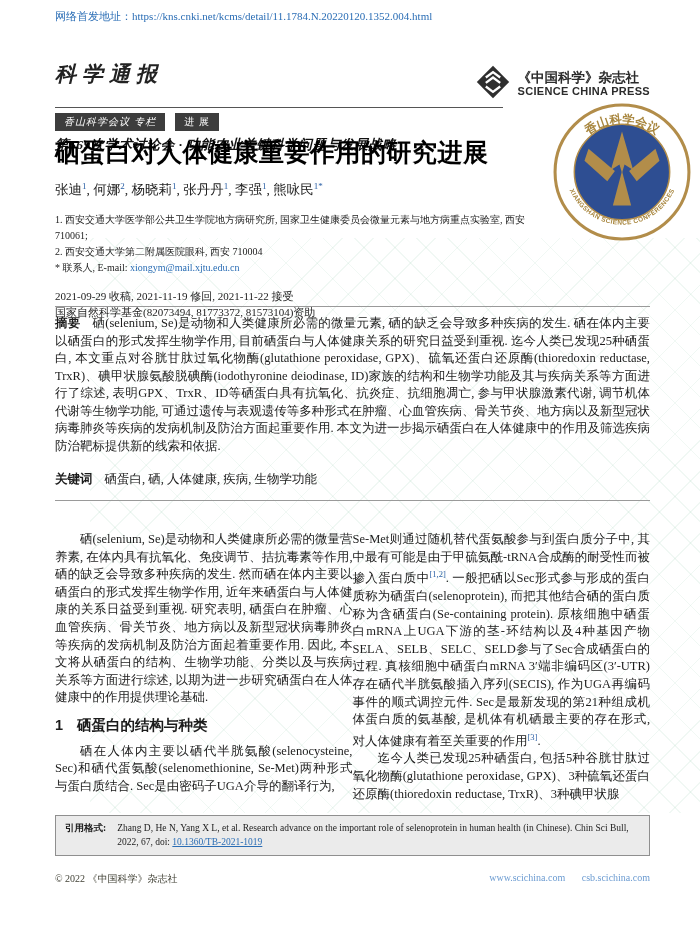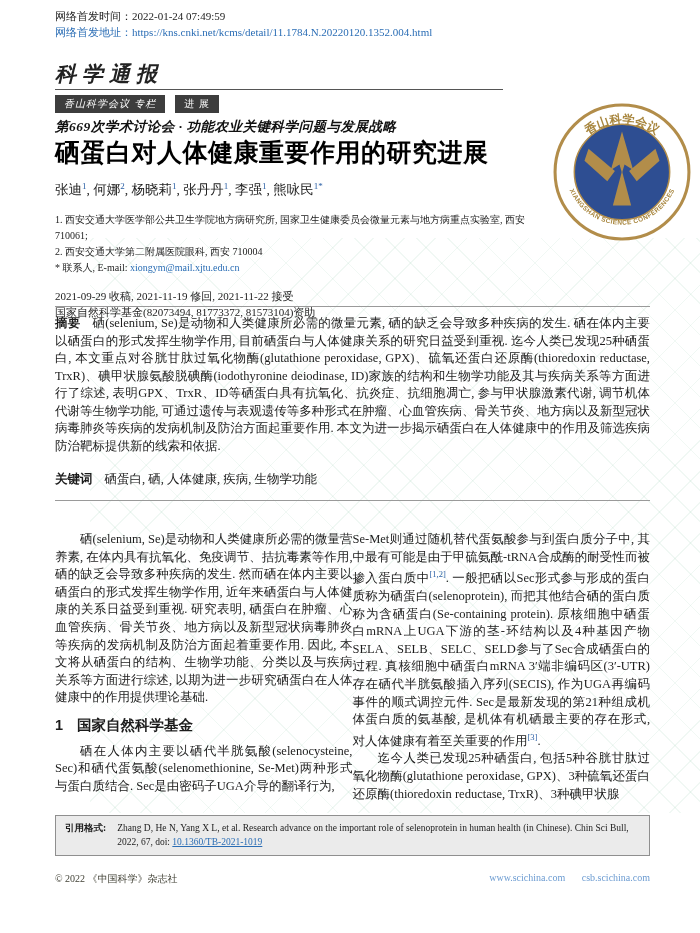--- a/index.html
+++ b/index.html
@@ -92,7 +92,6 @@
   <div class="watermark"></div>
 
   <div class="meta">
-    <div><span class="lbl">网络首发时间：</span><span class="lbl">2022-01-24 07:49:59</span></div>
     <div><span class="lbl-blue">网络首发地址：</span><a href="#">https://kns.cnki.net/kcms/detail/11.1784.N.20220120.1352.004.html</a></div>
   </div>
 

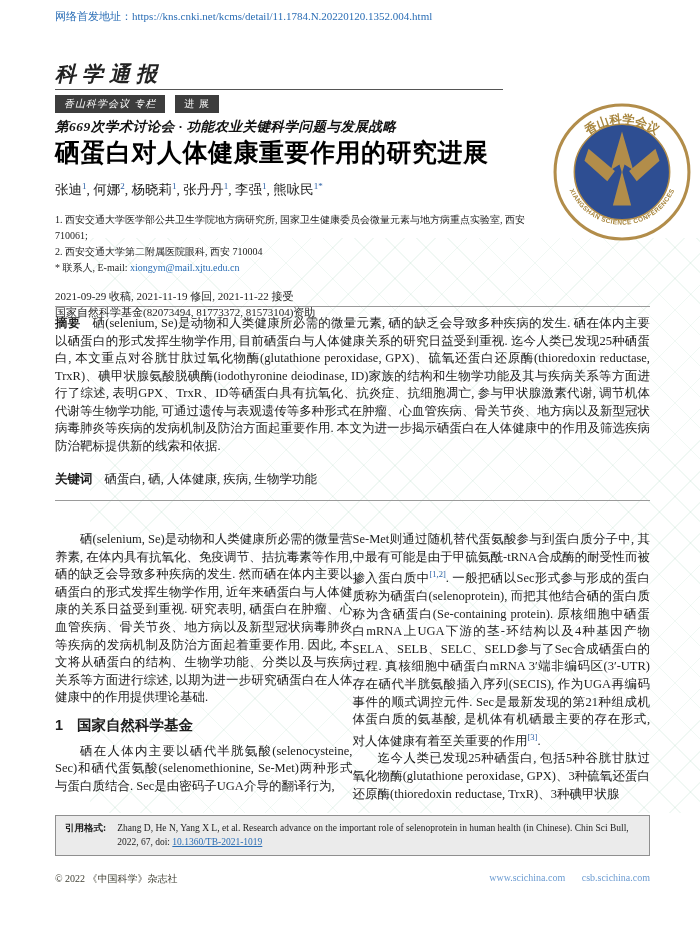--- a/index.html
+++ b/index.html
@@ -98,6 +98,20 @@
   <div class="header">
     <div class="logo-row">
       <div class="journal-logo">科学通报</div>
+      <div class="press">
+        <span>
+          <svg width="36" height="36" viewBox="0 0 40 40">
+            <polygon points="20,2 38,20 20,38 2,20" fill="#2f2f2f"></polygon>
+            <path d="M12 15 L20 9 L28 15" fill="none" stroke="#fff" stroke-width="2.6"></path>
+            <path d="M12 21 L20 15 L28 21" fill="none" stroke="#fff" stroke-width="2.6"></path>
+            <path d="M12 25 L20 31 L28 25" fill="none" stroke="#fff" stroke-width="2.6"></path>
+          </svg>
+        </span>
+        <span class="press-names">
+          <div class="press-cn">《中国科学》杂志社</div>
+          <div class="press-en">SCIENCE CHINA PRESS</div>
+        </span>
+      </div>
     </div>
     <hr class="logo-rule">
     <div class="badge-row">

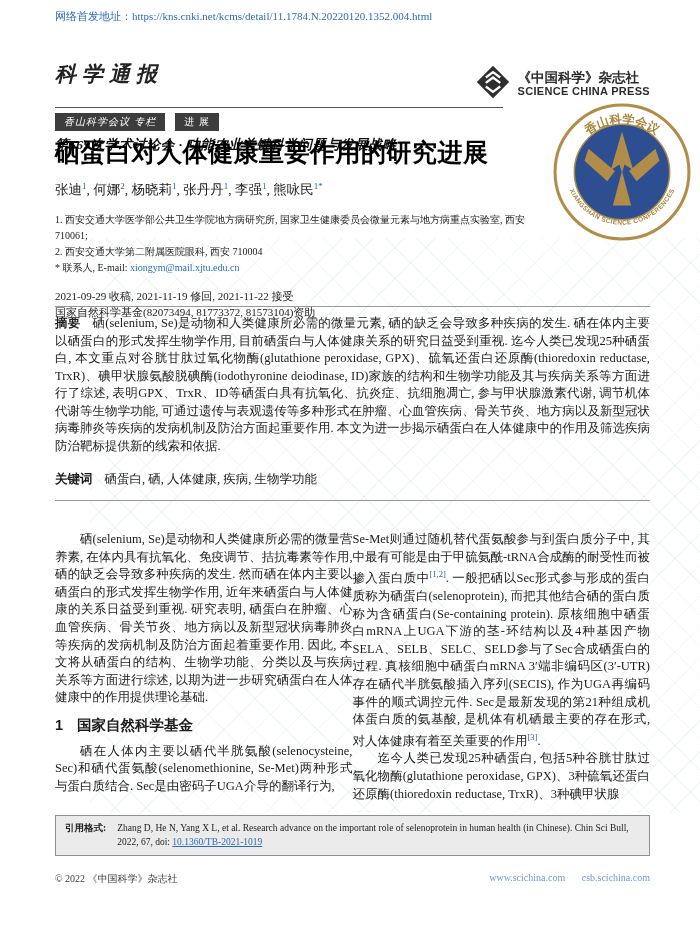--- a/index.html
+++ b/index.html
@@ -176,7 +176,7 @@
     <div class="col">
       <p class="indent">硒(selenium, Se)是动物和人类健康所必需的微量营养素, 在体内具有抗氧化、免疫调节、拮抗毒素等作用, 硒的缺乏会导致多种疾病的发生. 然而硒在体内主要以硒蛋白的形式发挥生物学作用, 近年来硒蛋白与人体健康的关系日益受到重视. 研究表明, 硒蛋白在肿瘤、心血管疾病、骨关节炎、地方病以及新型冠状病毒肺炎等疾病的发病机制及防治方面起着重要作用. 因此, 本文将从硒蛋白的结构、生物学功能、分类以及与疾病关系等方面进行综述, 以期为进一步研究硒蛋白在人体健康中的作用提供理论基础.</p>
       <div class="sec-heading">
-        <span class="num">1</span><span>国家自然科学基金</span>
+        <span class="num">1</span><span>硒蛋白的结构与种类</span>
       </div>
       <p class="indent">硒在人体内主要以硒代半胱氨酸(selenocysteine, Sec)和硒代蛋氨酸(selenomethionine, Se-Met)两种形式与蛋白质结合. Sec是由密码子UGA介导的翻译行为,</p>
     </div>

